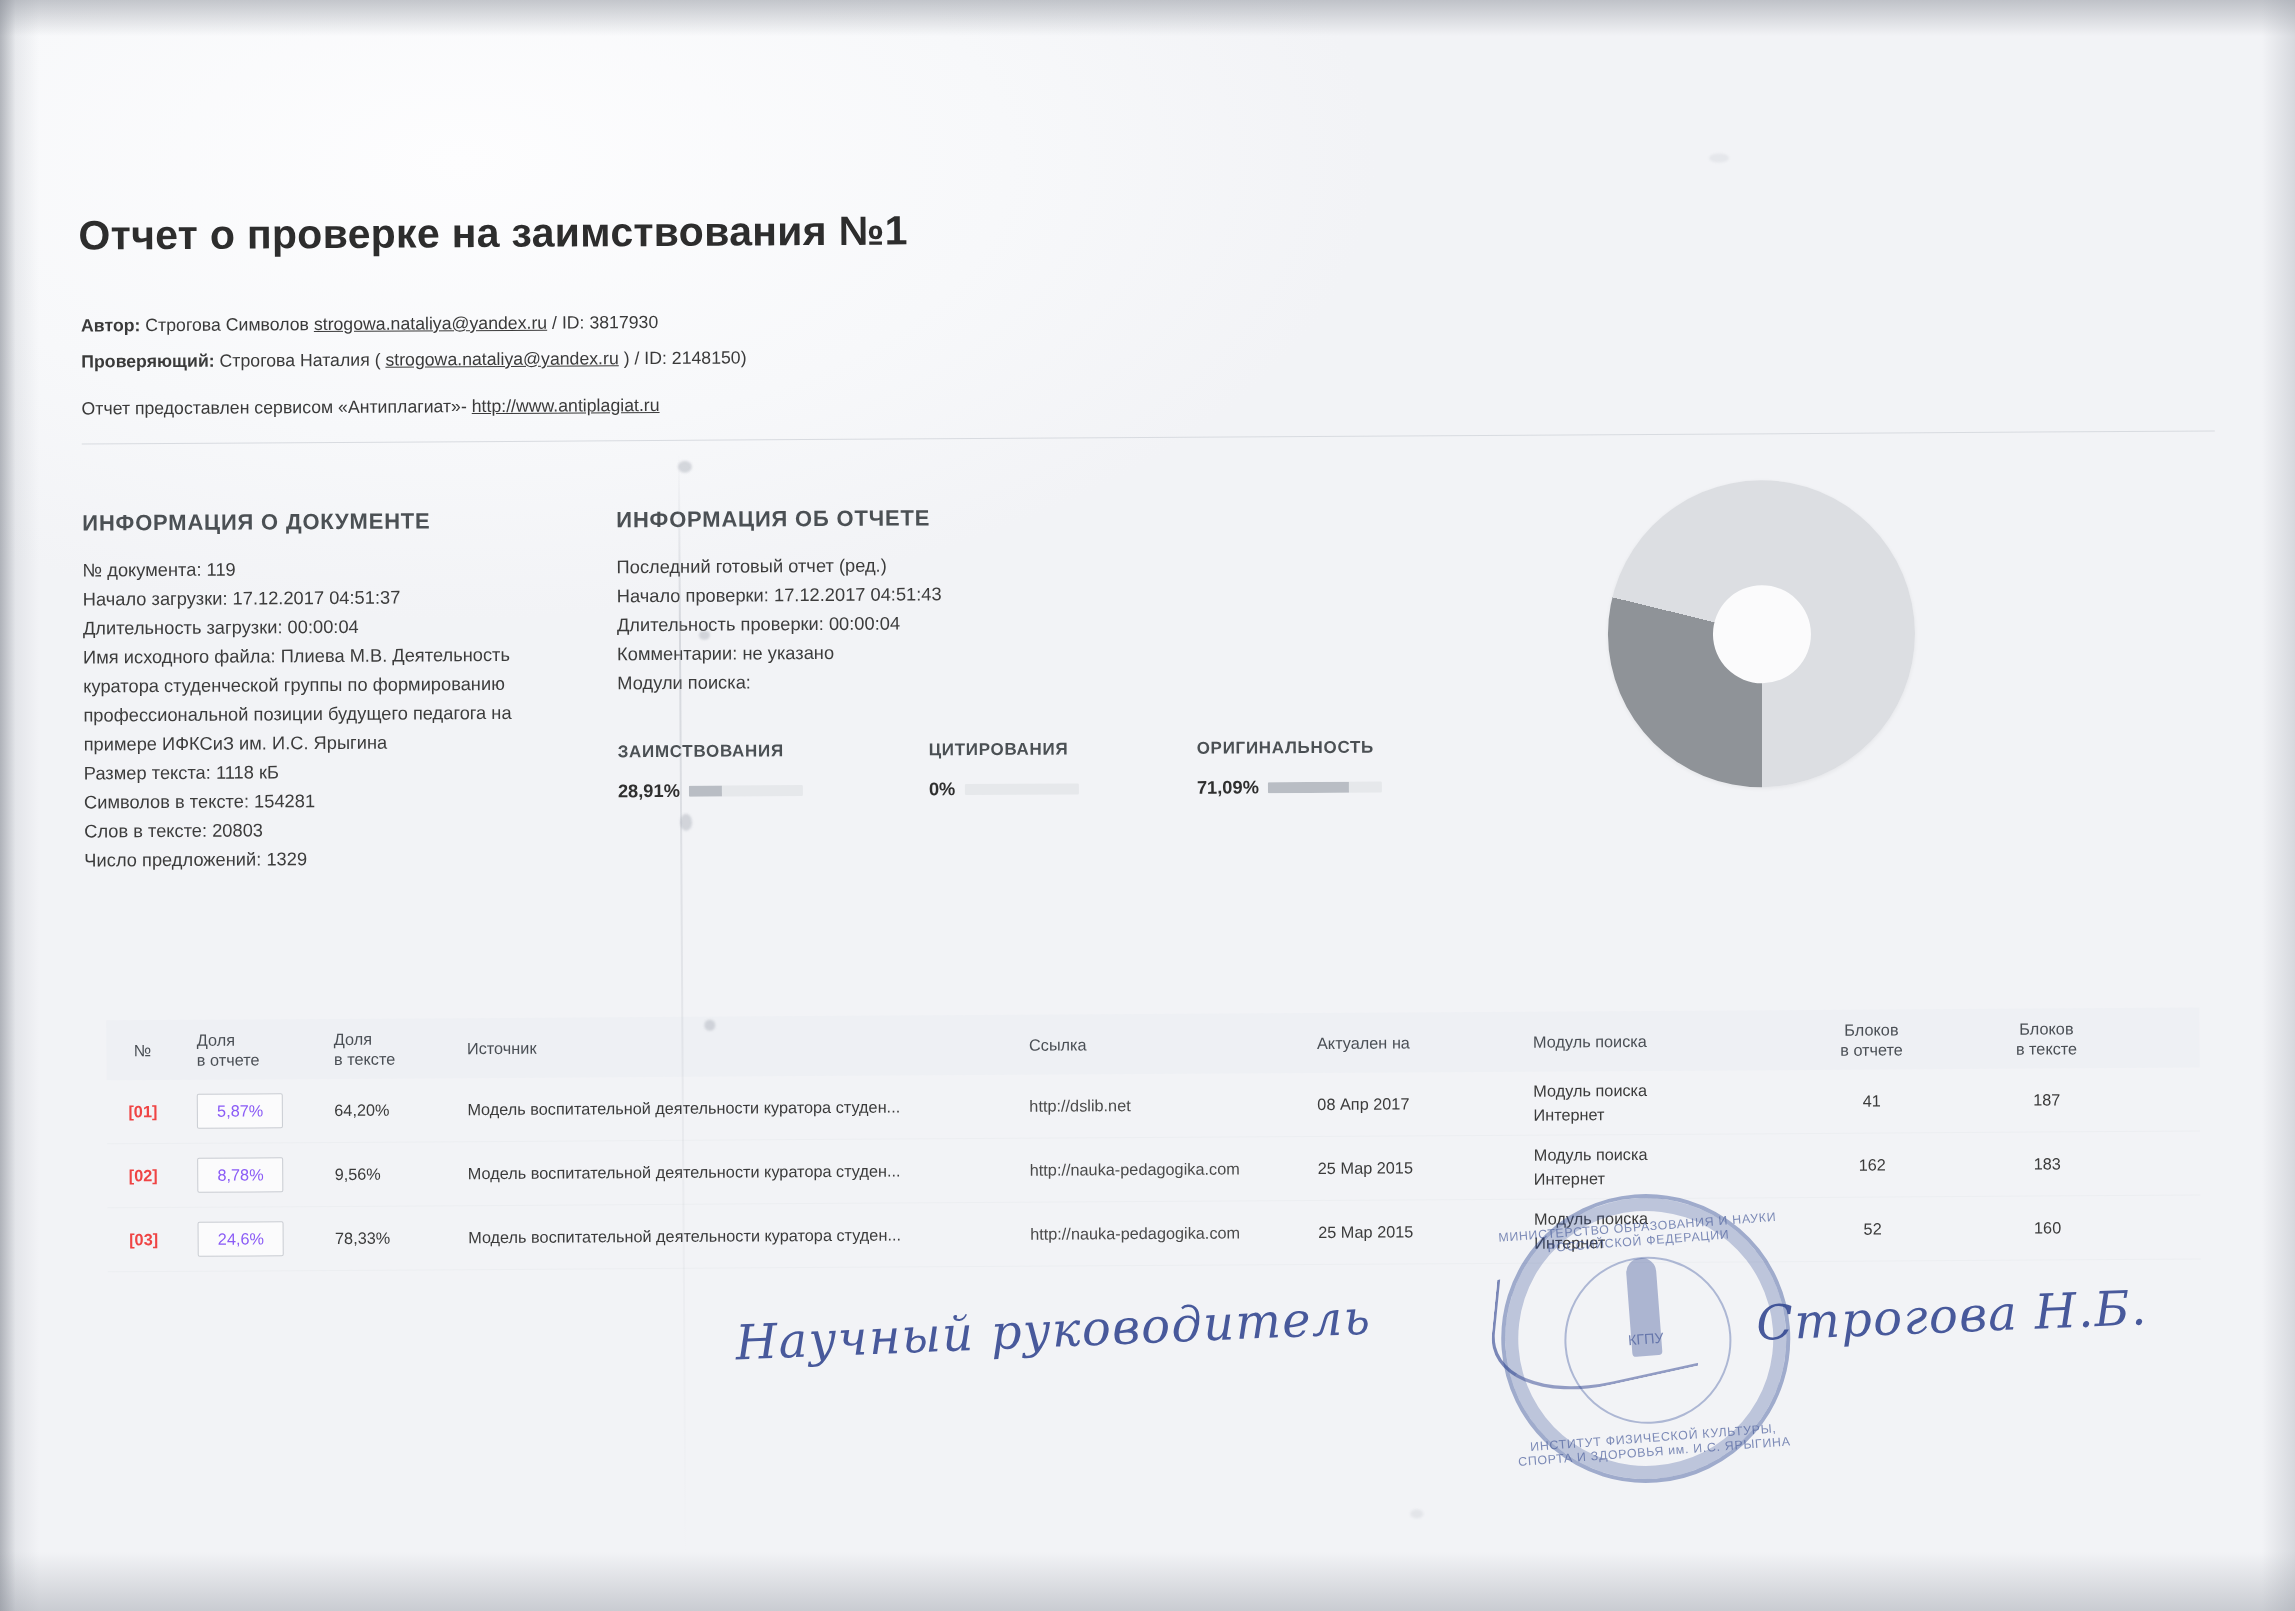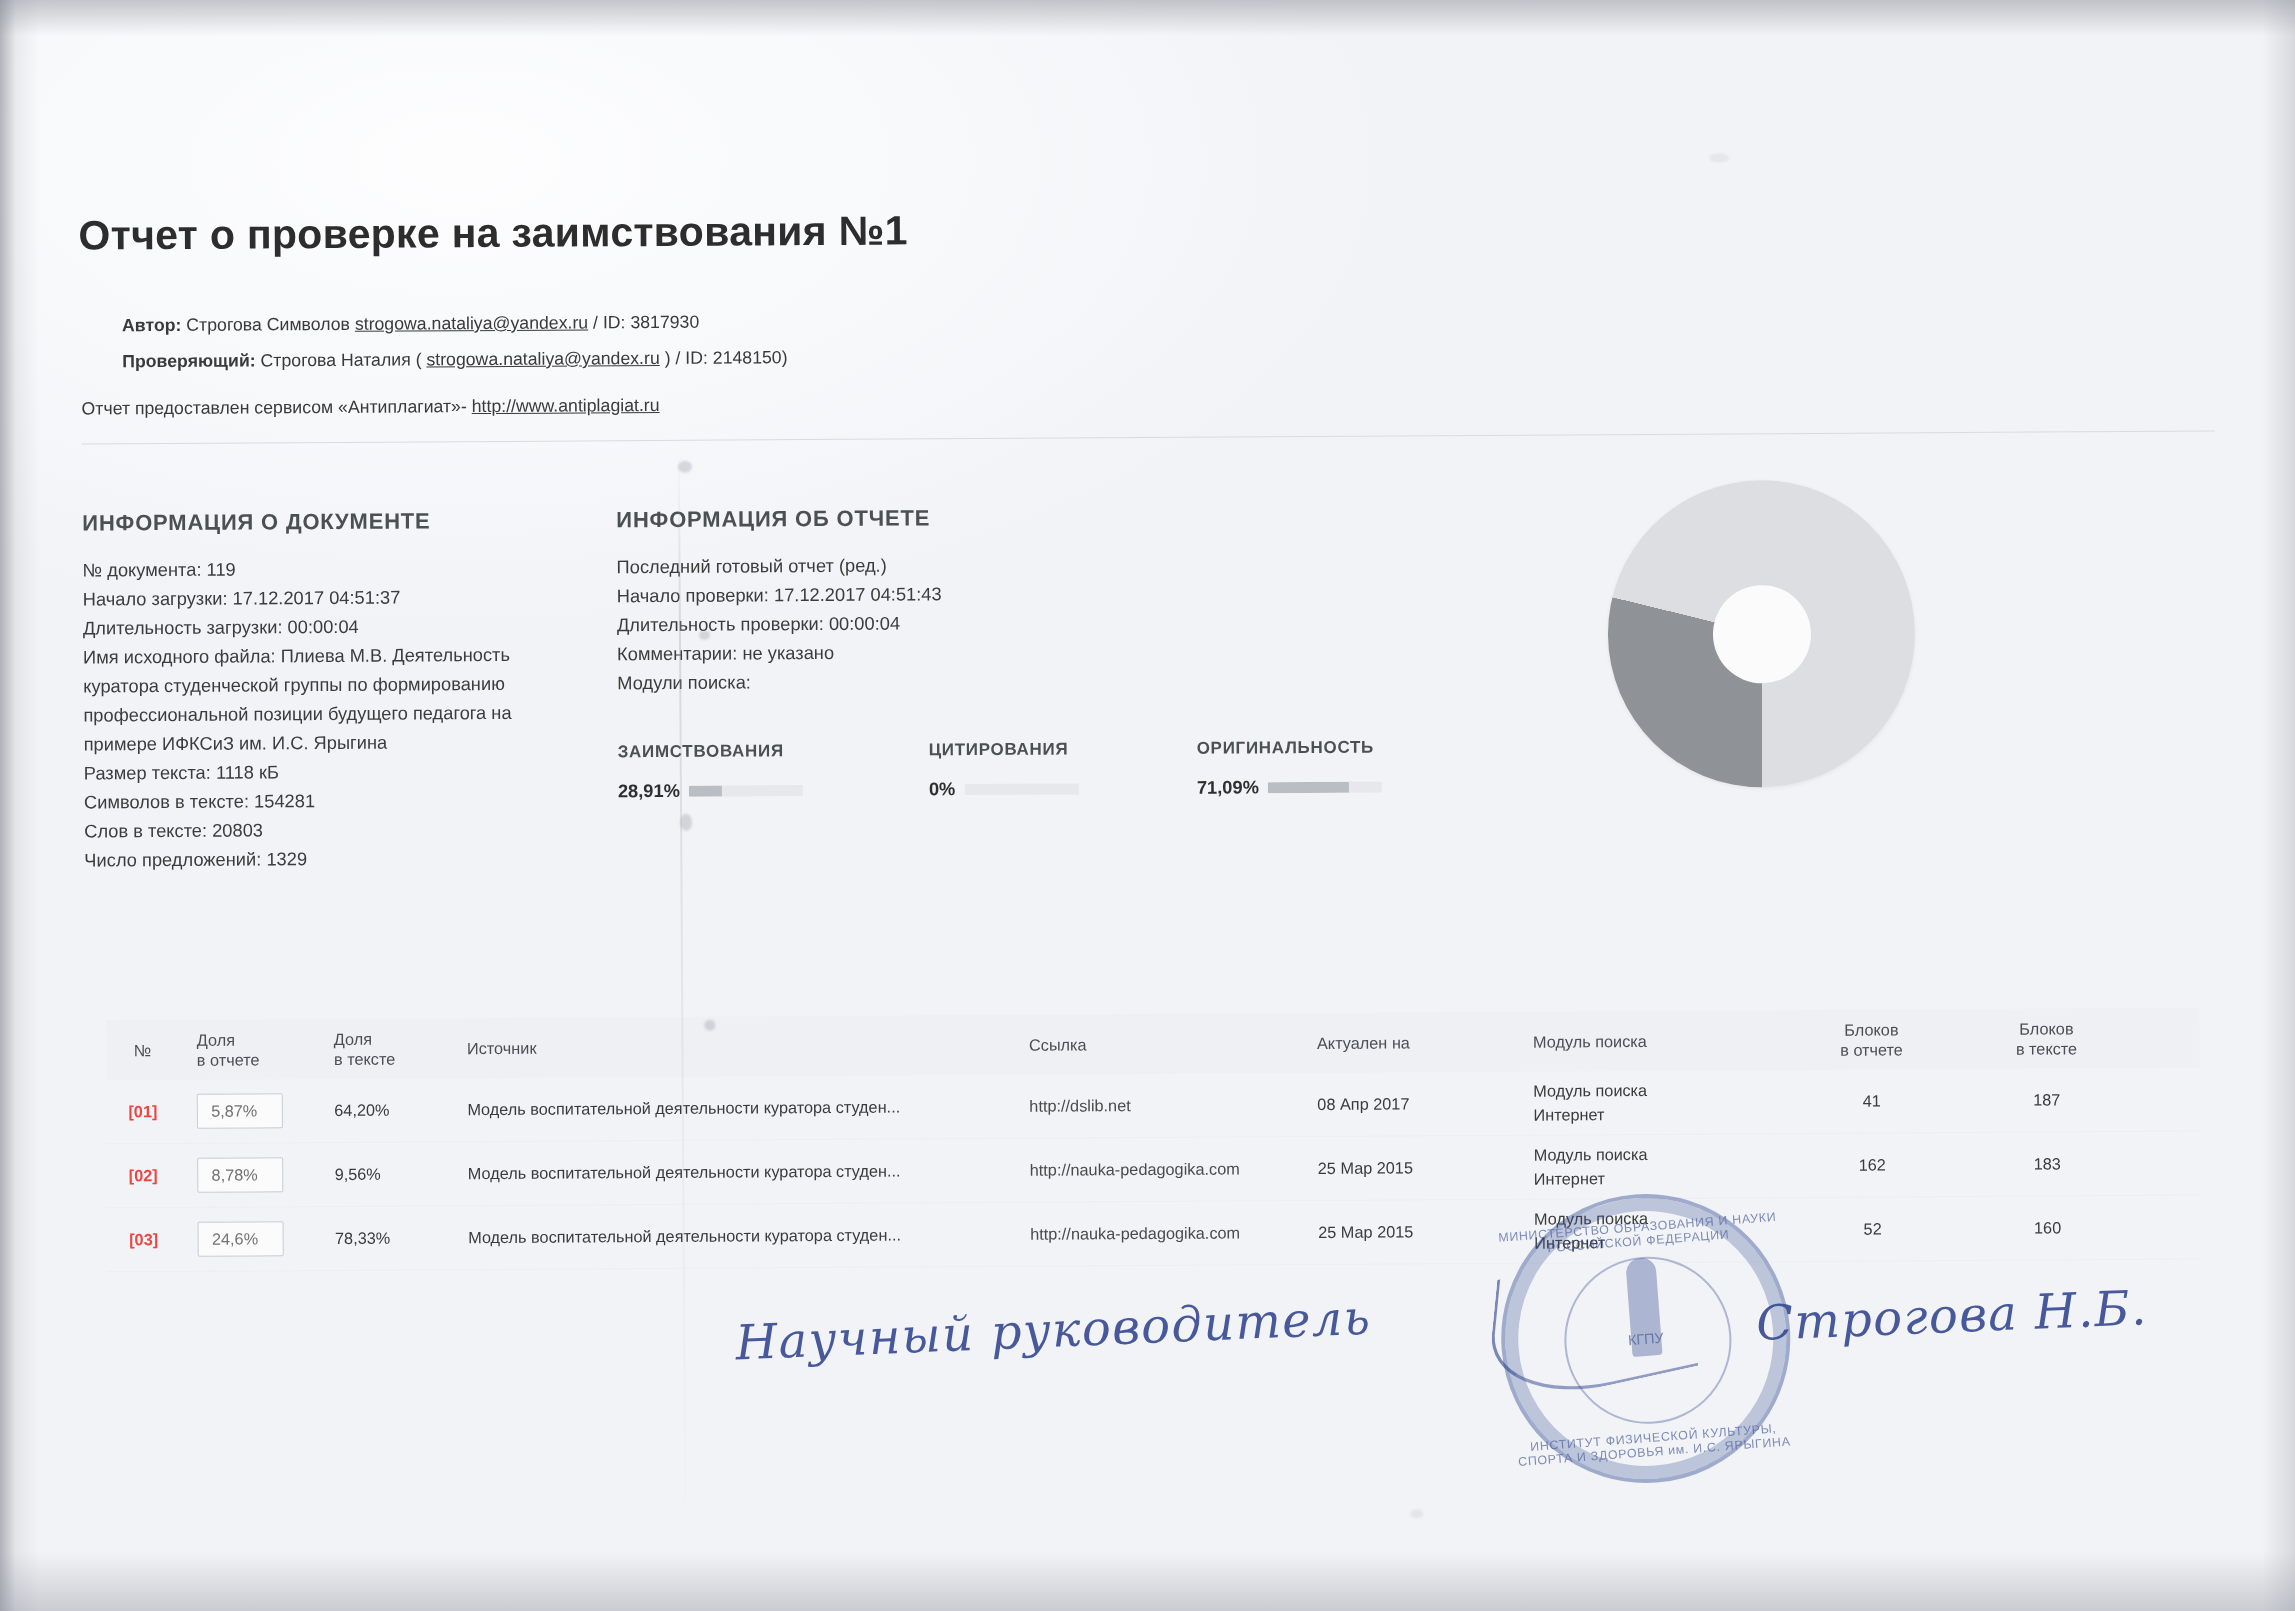--- a/index.html
+++ b/index.html
@@ -83,7 +83,7 @@
     color: #3a3a3a;
     white-space: nowrap;
   }
-  .meta-line b { font-weight: bold; margin-left: 41px; }
+  .meta-line b { font-weight: bold; }
   .meta-author { top: 309px; }
   .meta-checker { top: 345px; }
   .meta-service { top: 392px; }

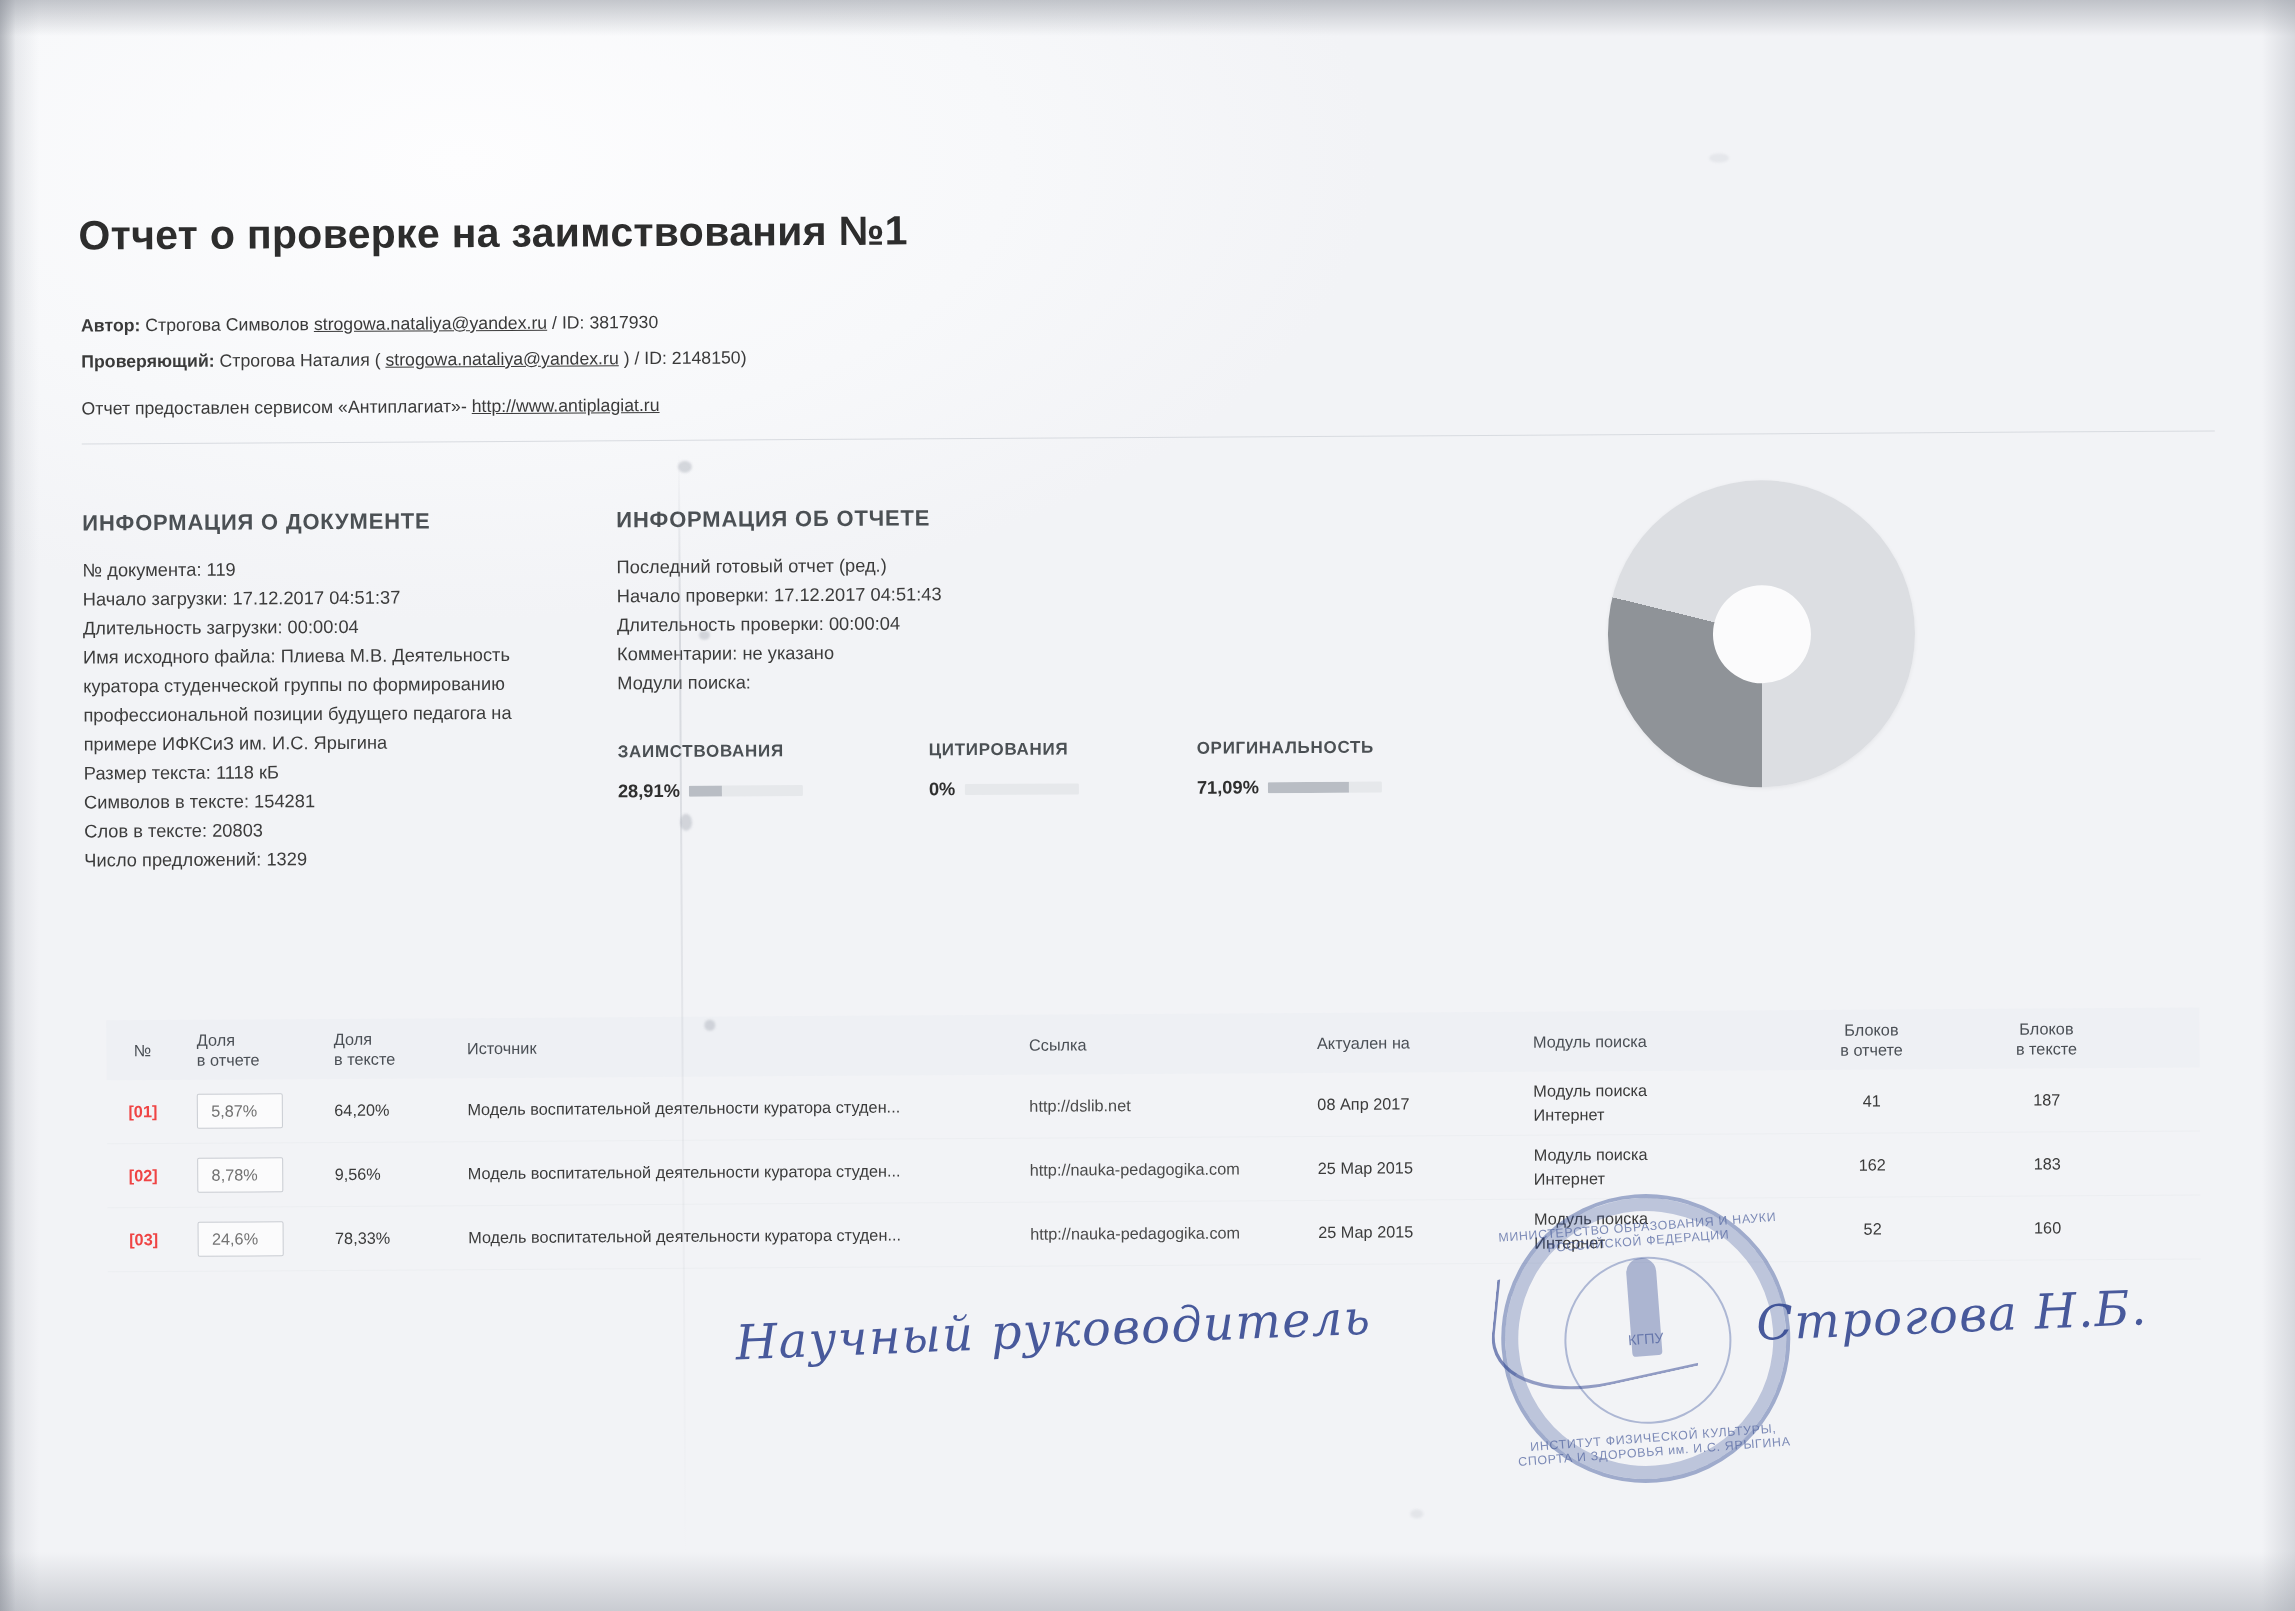--- a/index.html
+++ b/index.html
@@ -244,8 +244,8 @@
     border-radius: 2px;
     padding: 7.2px 13px;
     min-width: 58px;
-    text-align: left;
-    color: #737373;
+    text-align: center;
+    color: #8b5cf6;
   }
   .src-text {
     display: block;

